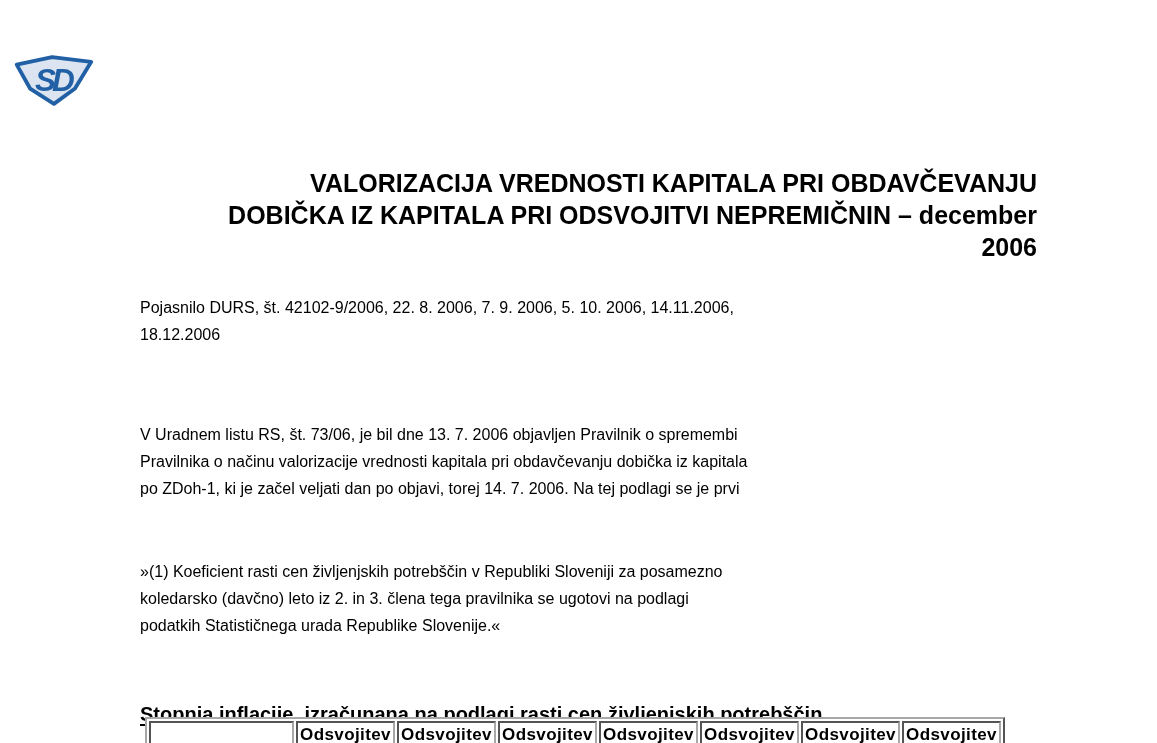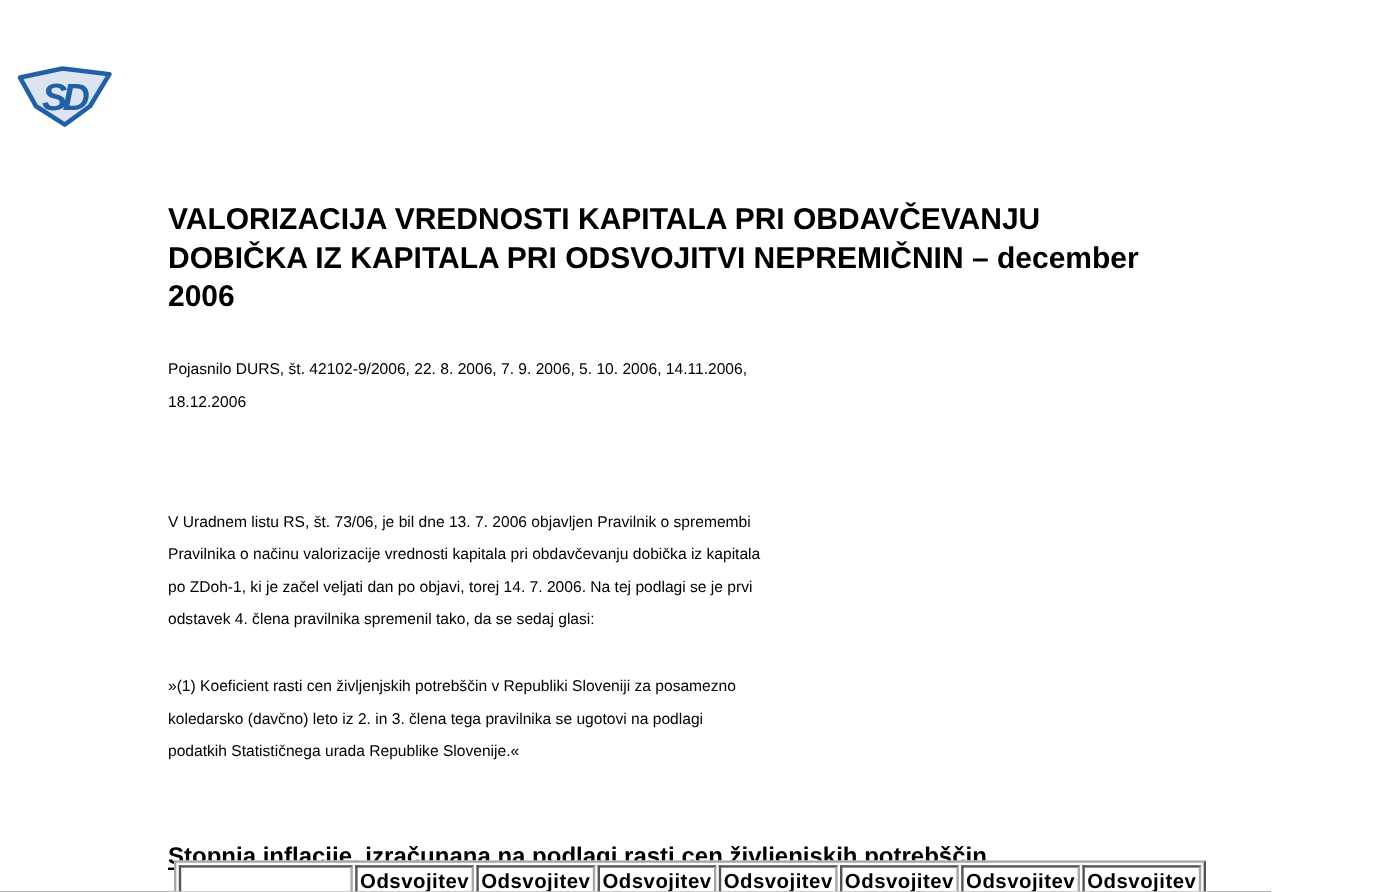--- a/index.html
+++ b/index.html
@@ -28,7 +28,7 @@
     left: 140px;
     top: 167px;
     width: 897px;
-    text-align: left;
+    text-align: right;
     font-size: 25px;
     font-weight: bold;
     line-height: 32px;

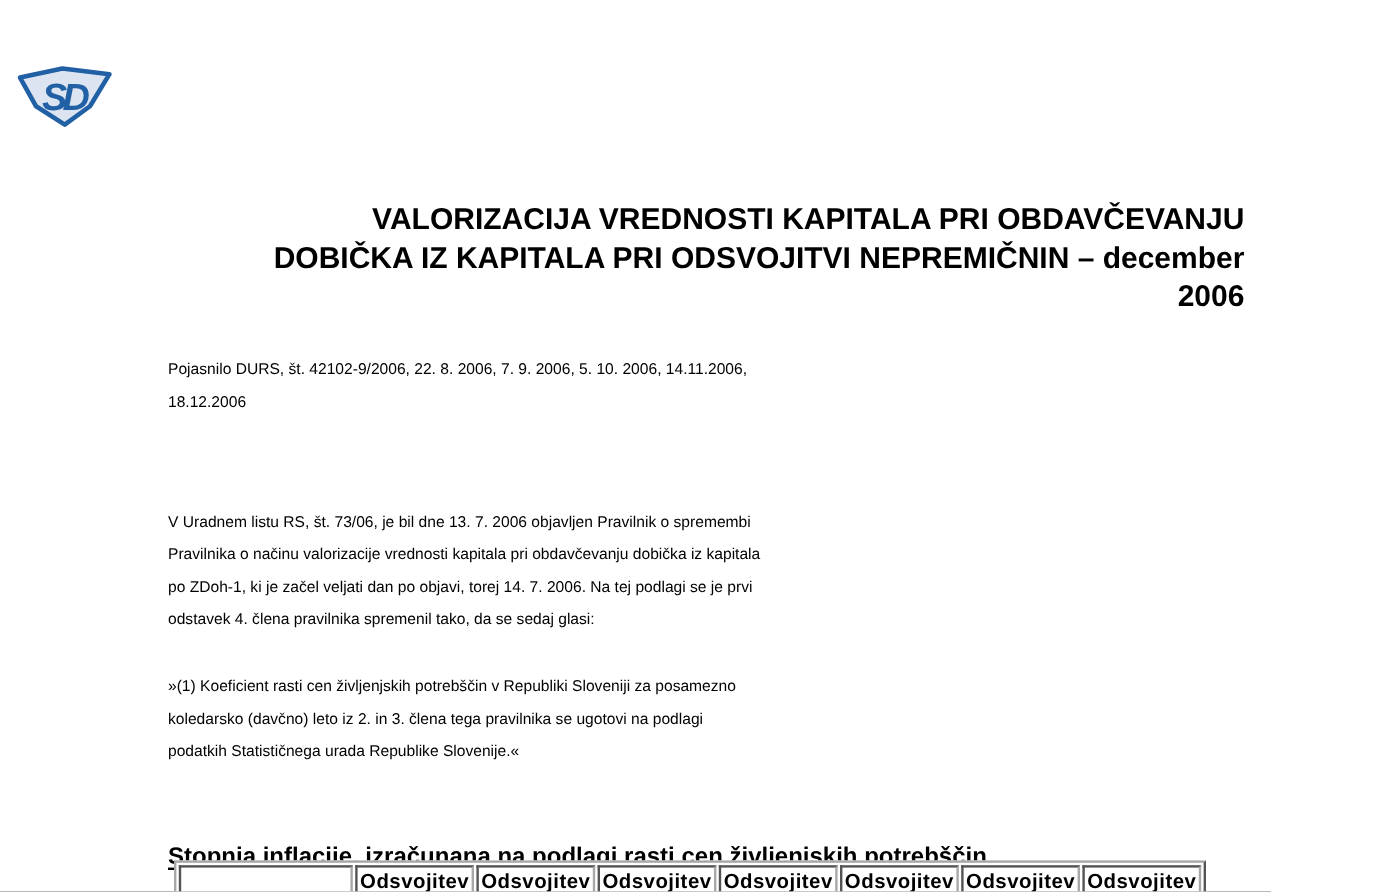--- a/index.html
+++ b/index.html
@@ -37,7 +37,7 @@
     position: absolute;
     left: 140px;
     width: 905px;
-    font-size: 13px;
+    font-size: 16px;
     line-height: 27px;
   }
   .ref-paragraph   { top: 294px; }

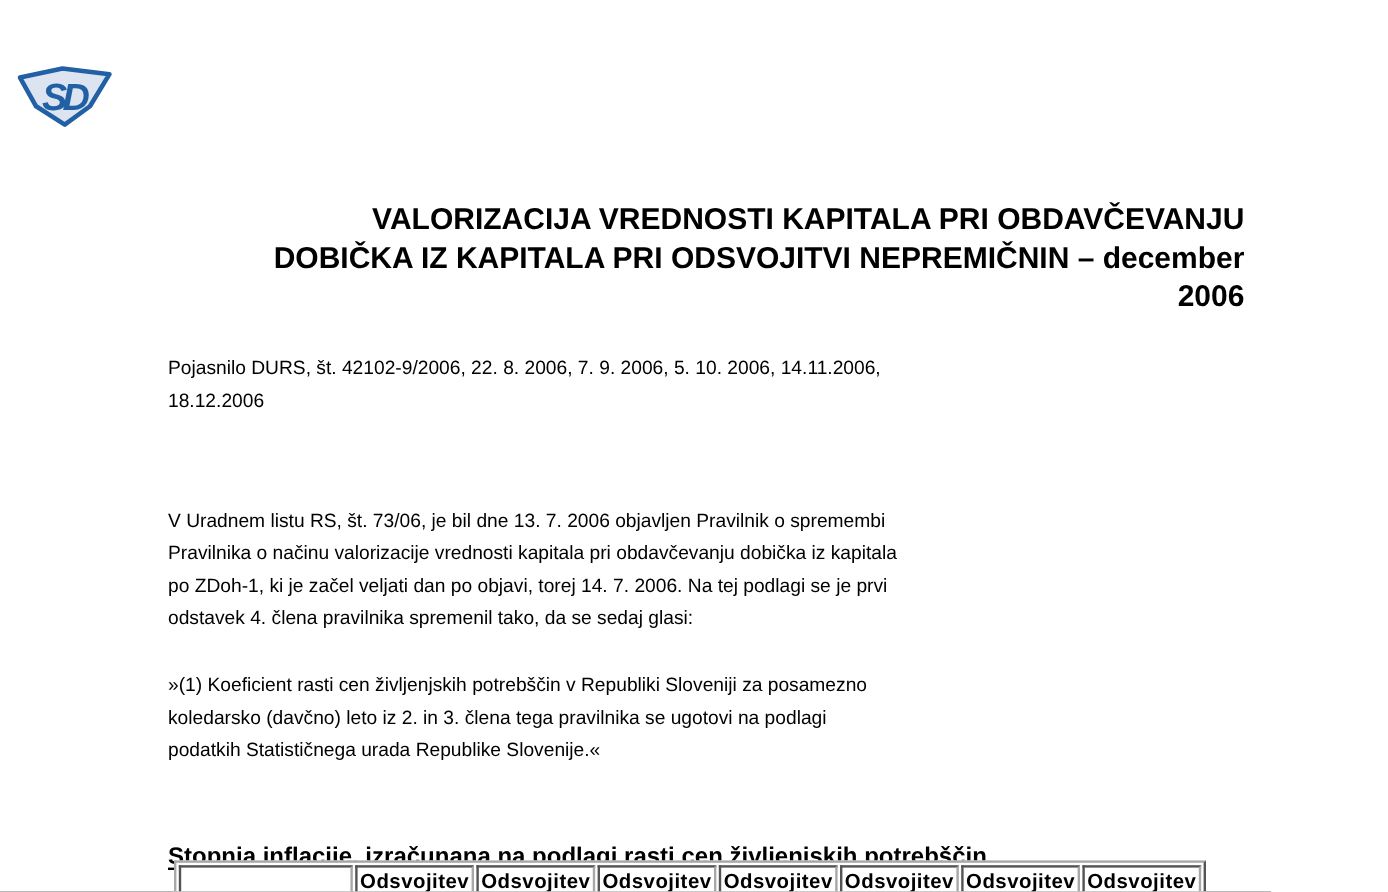--- a/index.html
+++ b/index.html
@@ -108,7 +108,6 @@
     <div>V Uradnem listu RS, št. 73/06, je bil dne 13. 7. 2006 objavljen Pravilnik o spremembi</div>
     <div>Pravilnika o načinu valorizacije vrednosti kapitala pri obdavčevanju dobička iz kapitala</div>
     <div>po ZDoh-1, ki je začel veljati dan po objavi, torej 14. 7. 2006. Na tej podlagi se je prvi</div>
-    <div>odstavek 4. člena pravilnika spremenil tako, da se sedaj glasi:</div>
   </div>
 
   <div class="bodytext quote-paragraph">

